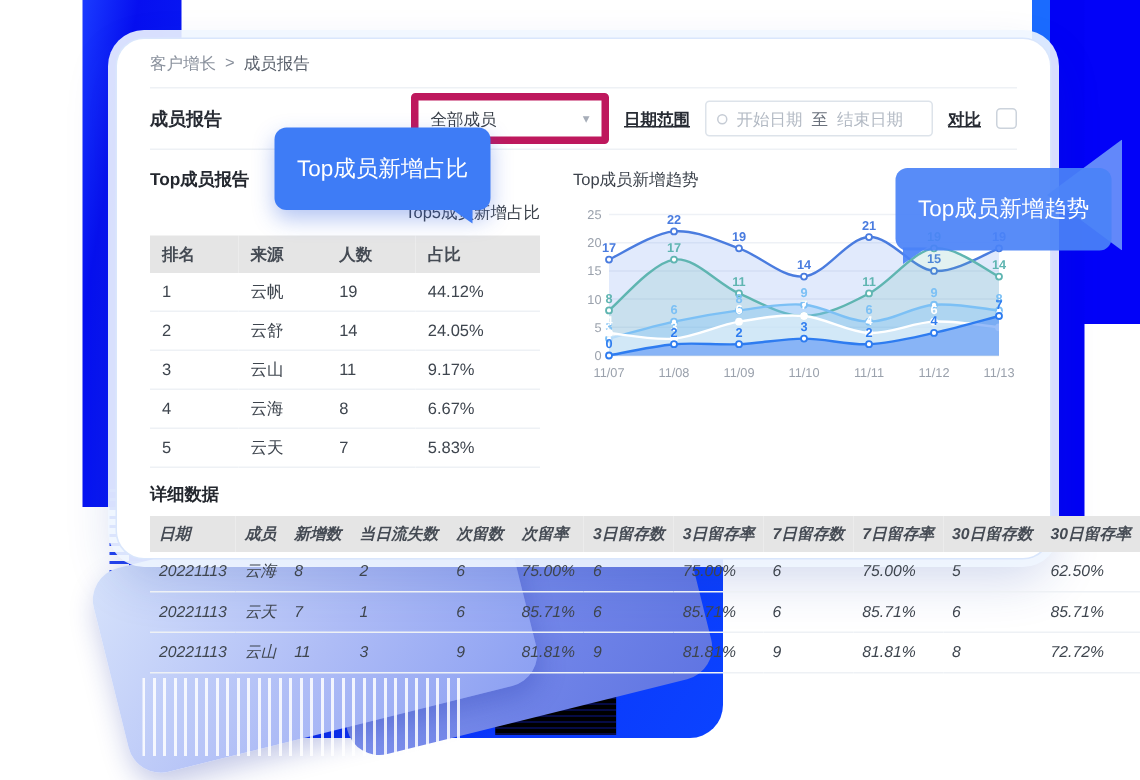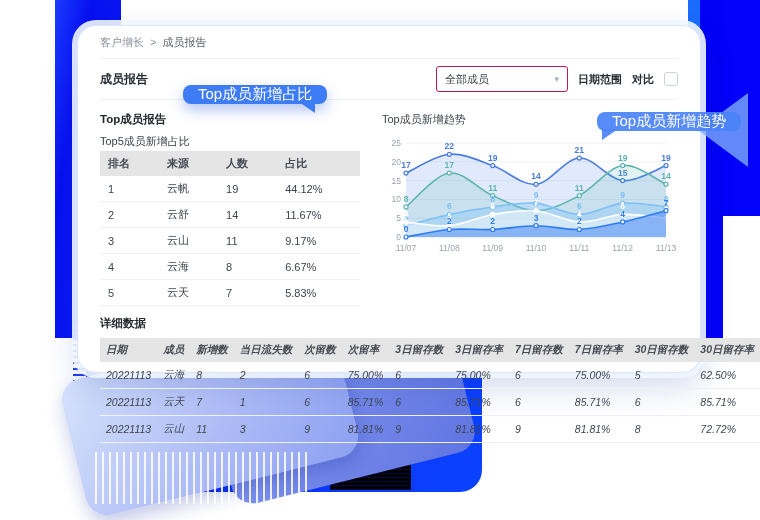--- a/index.html
+++ b/index.html
@@ -45,7 +45,7 @@
     border-bottom:1px solid #eef1f5; font-size:11px; }
   .filter-title { font-size:12px; font-weight:bold; color:#272b33; }
   .filter-right { margin-left:auto; display:flex; align-items:center; gap:10px; }
-  .select-box { width:132px; height:24px; border:1px solid #be185d; border-radius:3px;
+  .select-box { width:132px; height:24px; border:5px solid #be185d; border-radius:3px;
     display:flex; align-items:center; padding:12px 8px; color:#3a4049; background:#fff; }
   .select-box .chev { margin-left:auto; color:#a6adb8; font-size:9px; }
   .flabel { font-weight:bold; color:#272b33; }

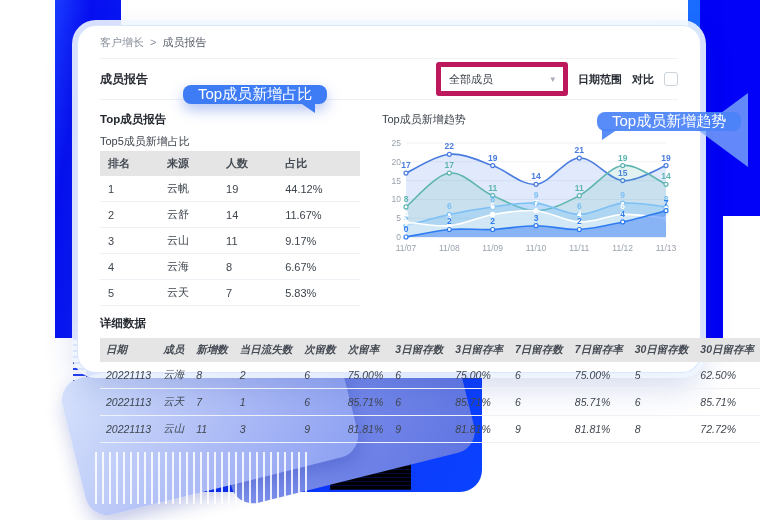--- a/index.html
+++ b/index.html
@@ -48,7 +48,7 @@
   .select-box { width:132px; height:24px; border:5px solid #be185d; border-radius:3px;
     display:flex; align-items:center; padding:12px 8px; color:#3a4049; background:#fff; }
   .select-box .chev { margin-left:auto; color:#a6adb8; font-size:9px; }
-  .flabel { font-weight:bold; color:#272b33; }
+  .flabel { font-weight:bold; color:#272b33;text-decoration:underline; }
   .date-box { width:152px; height:24px; border:1px solid #dde3ea; border-radius:3px;
     display:flex; align-items:center; gap:6px; padding:0 7px; color:#b3bac4; background:#fff; }
   .date-box .dot { width:7px; height:7px; border:1px solid #c6ccd5; border-radius:50%; }

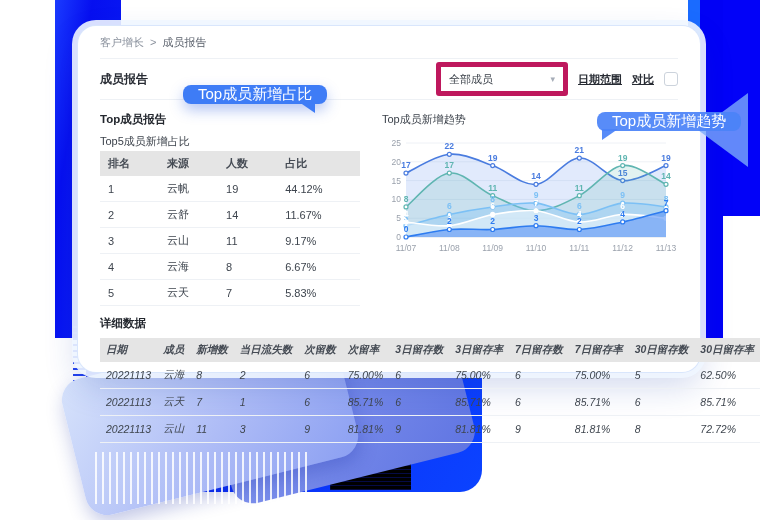--- a/index.html
+++ b/index.html
@@ -116,6 +116,12 @@
           <span class="chev">▾</span>
         </div>
         <span class="flabel">日期范围</span>
+        <div class="date-box">
+          <span class="dot"></span>
+          <span>开始日期</span>
+          <span class="to">至</span>
+          <span>结束日期</span>
+        </div>
         <span class="flabel">对比</span>
         <span class="checkbox"></span>
       </div>

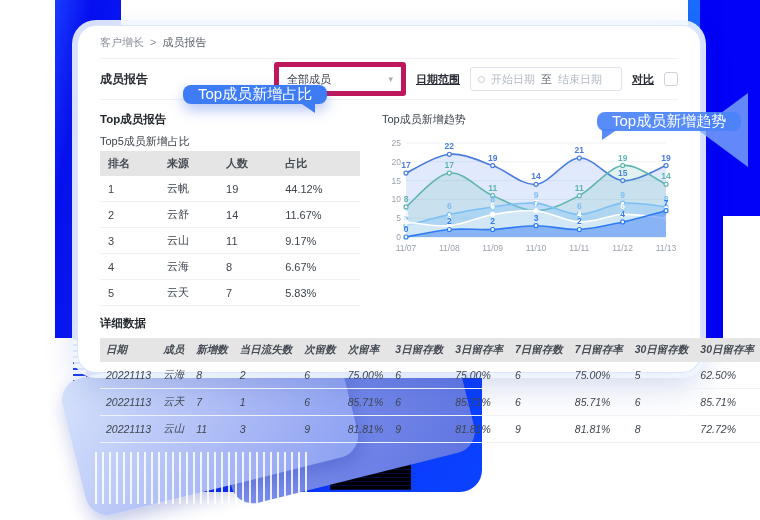--- a/index.html
+++ b/index.html
@@ -75,7 +75,7 @@
 
   
   .callout { position:absolute; z-index:5; color:#fff; font-size:15px;
-    padding:0 15px; border-radius:8px; white-space:nowrap; }
+    padding:18px 15px; border-radius:8px; white-space:nowrap; }
   .callout-left { left:183px; top:85px; background:#3e7cf6;
     box-shadow:0 6px 14px rgba(40,90,220,.35); }
   .callout-left .tail { position:absolute; right:12px; bottom:-9px; width:0; height:0;

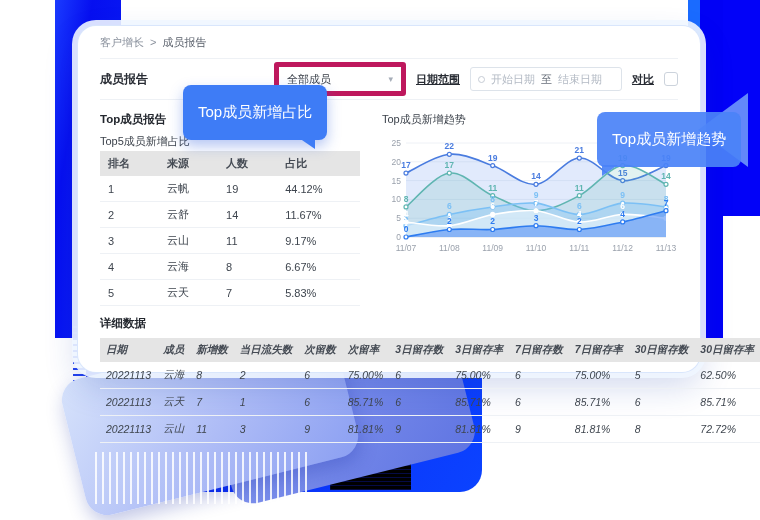--- a/index.html
+++ b/index.html
@@ -60,7 +60,7 @@
   .col-left { width:262px; }
   .col-right { flex:1; margin-left:22px; }
   .sec-title { font-size:11.5px; font-weight:bold; color:#23272e; }
-  .sub-title { font-size:11px; color:#3c424b; margin:7px 0 2px; }
+  .sub-title { font-size:11px; color:#3c424b; margin:7px 0 8px;text-align:right; }
   .chart-title { font-size:11px; color:#3c424b; margin-bottom:2px; }
 
   table { border-collapse:collapse; width:100%; }

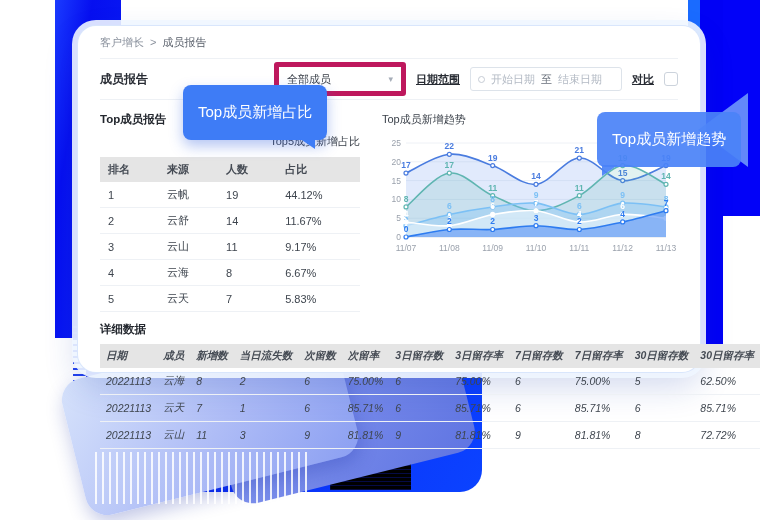--- a/index.html
+++ b/index.html
@@ -152,7 +152,7 @@
                   <td>2</td>
                   <td>云舒</td>
                   <td>14</td>
-                  <td>11.67%</td>
+                  <td>24.05%</td>
                 </tr>
                 <tr>
                   <td>3</td>

